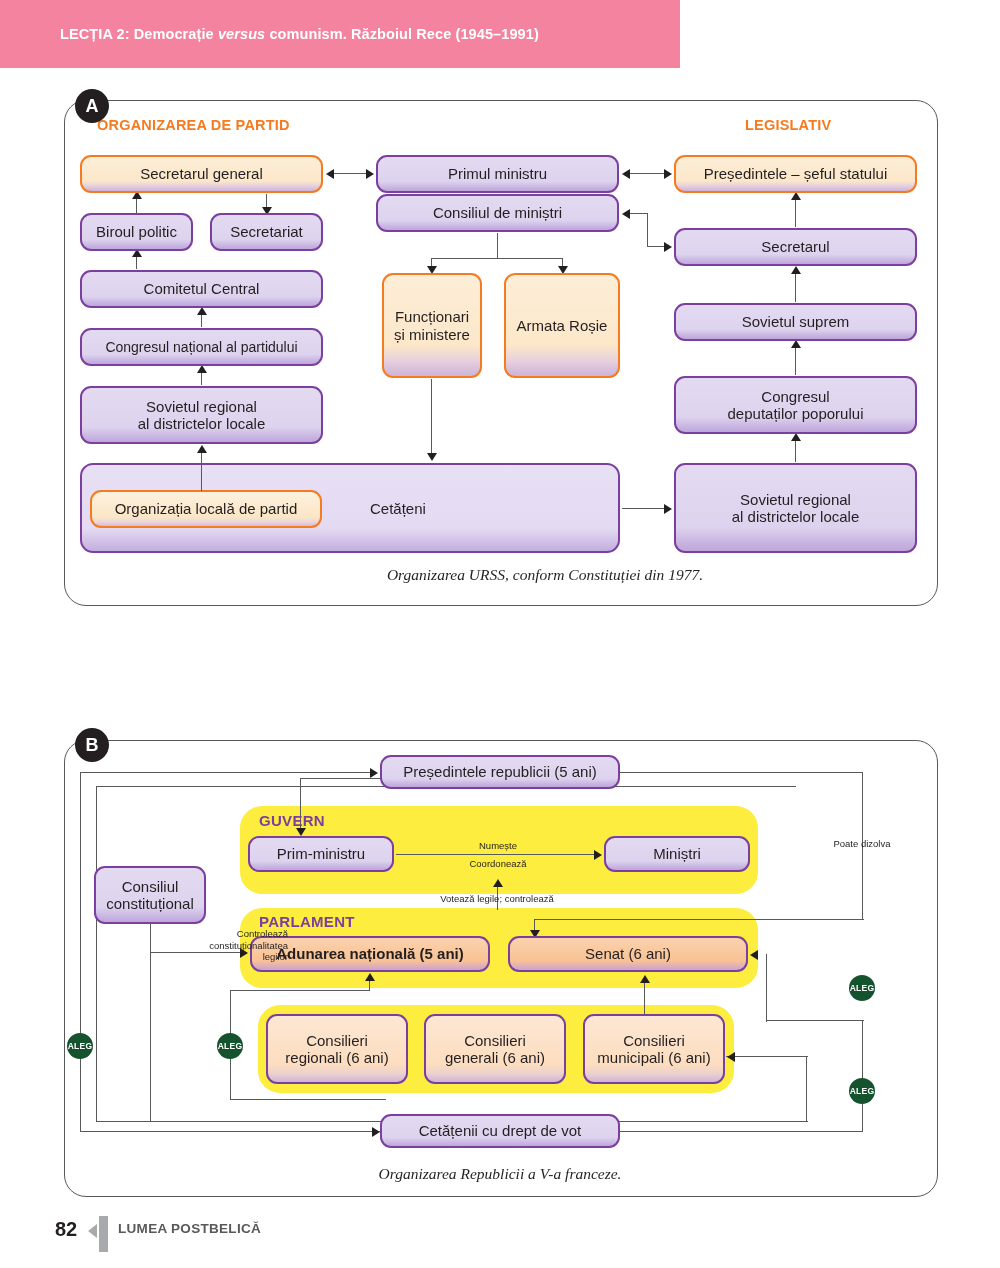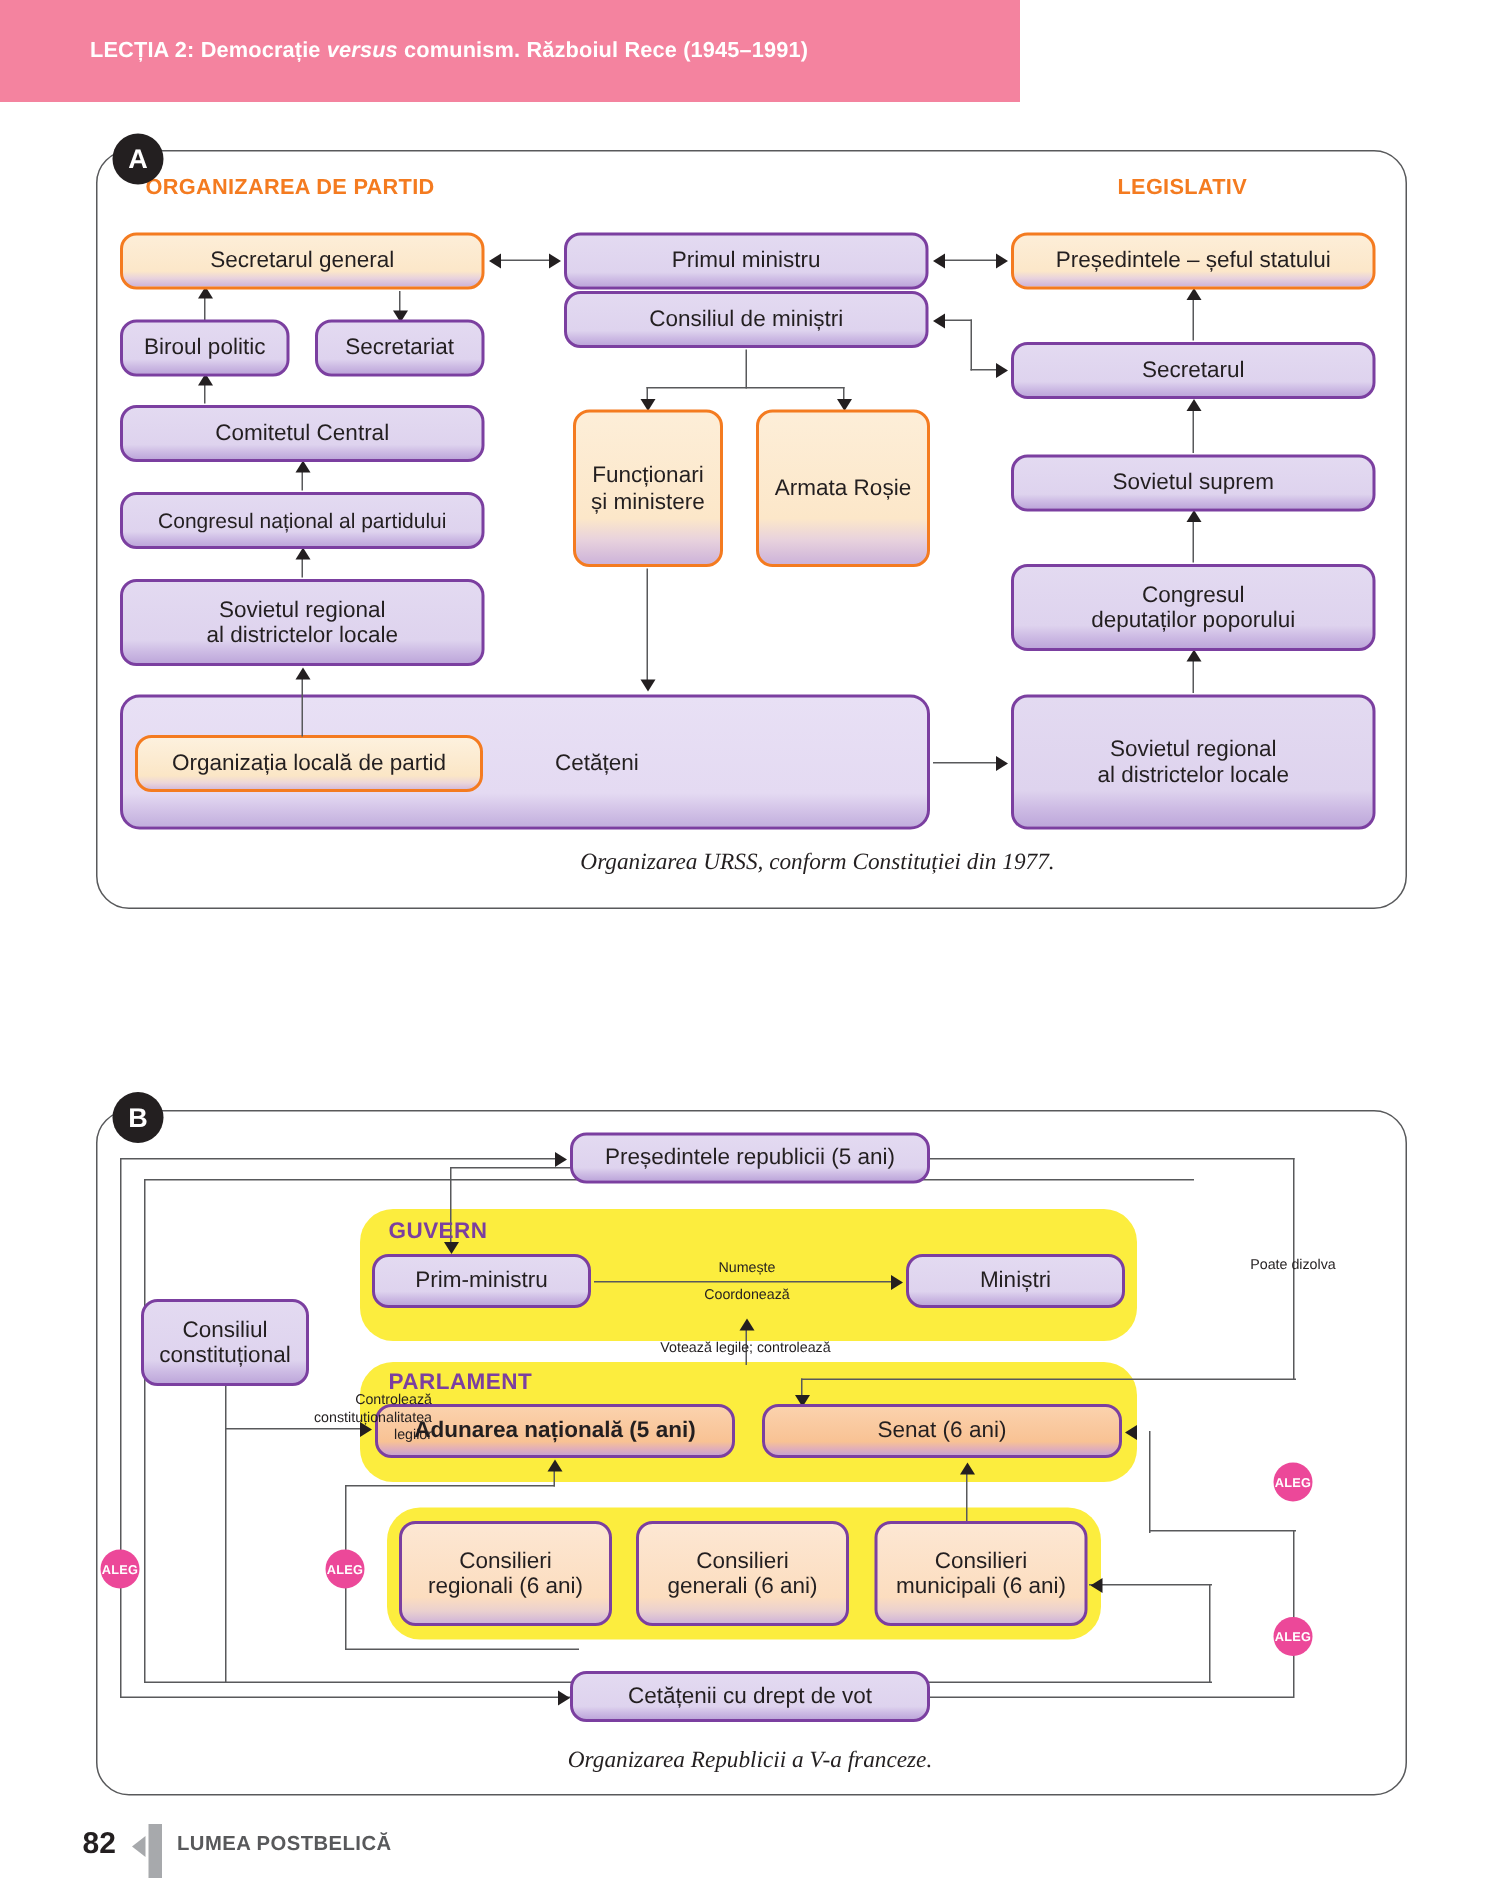--- a/index.html
+++ b/index.html
@@ -55,7 +55,7 @@
   .elbl.wrap{white-space:normal;}
 
   
-  .aleg{position:absolute;width:26px;height:26px;border-radius:50%;background:#ec4899;color:#ffffff;font-size:8.5px;font-weight:bold;text-align:center;line-height:26px;letter-spacing:.2px;z-index:20;}
+  .aleg{position:absolute;width:26px;height:26px;border-radius:50%;background:#14532d;color:#ffffff;font-size:8.5px;font-weight:bold;text-align:center;line-height:26px;letter-spacing:.2px;z-index:20;}
 
   
   .cap{position:absolute;width:100%;text-align:center;font-family:"Liberation Serif",serif;font-style:italic;font-size:15.5px;color:#231f20;}

